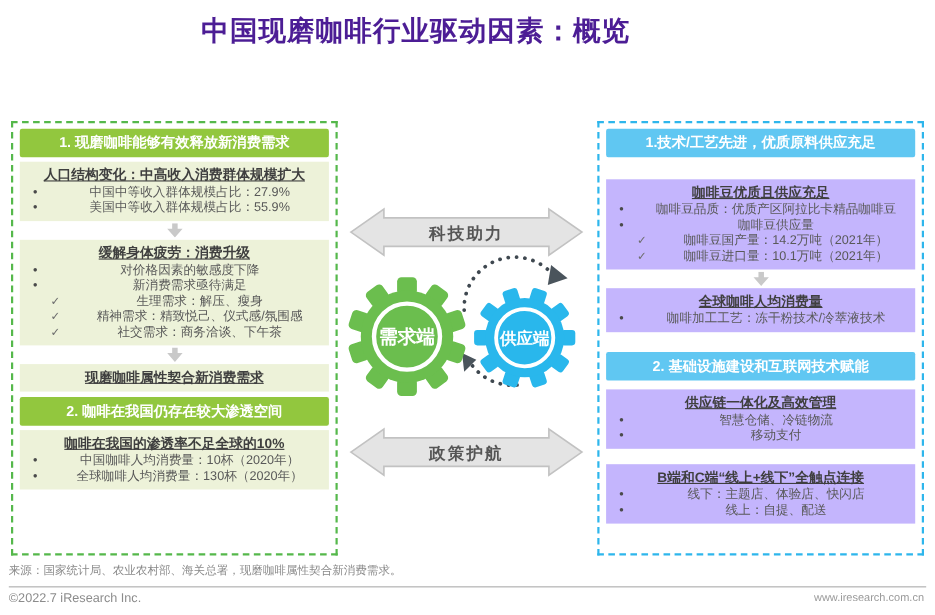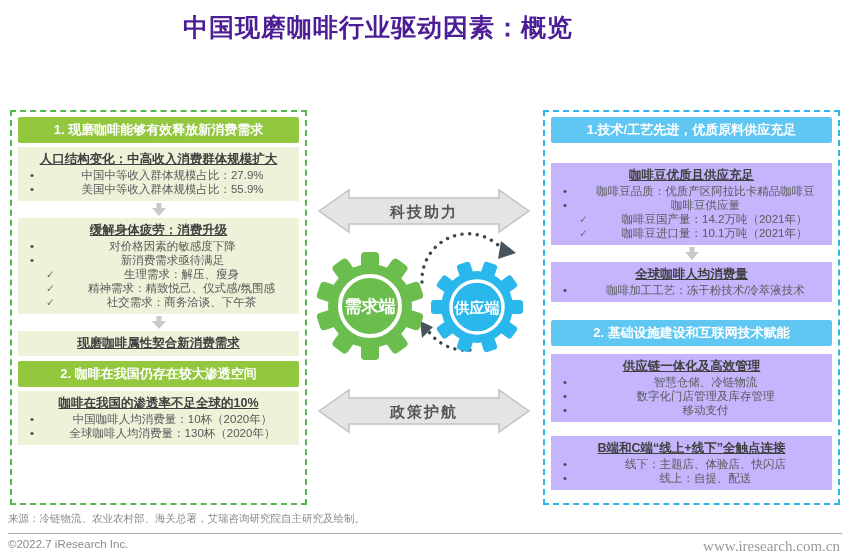--- a/index.html
+++ b/index.html
@@ -186,7 +186,6 @@
       <div class="box-title">供应链一体化及高效管理</div>
       <ul>
         <li class="bl">智慧仓储、冷链物流</li>
-        <li class="bl">数字化门店管理及库存管理</li>
         <li class="bl">移动支付</li>
       </ul>
     </div>

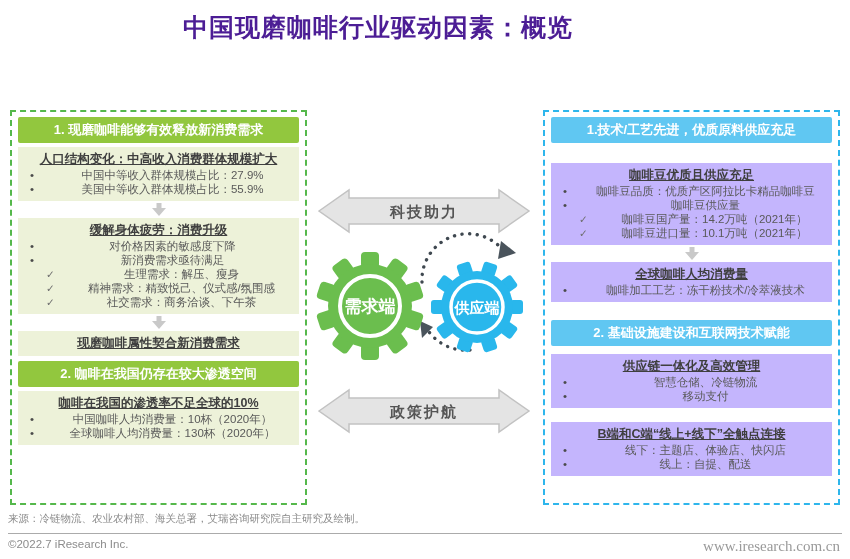--- a/index.html
+++ b/index.html
@@ -199,7 +199,7 @@
     </div>
   </div>
 
-  <div class="src">来源：冷链物流、农业农村部、海关总署，艾瑞咨询研究院自主研究及绘制。</div>
+  <div class="src">来源：国家统计局、农业农村部、海关总署，现磨咖啡属性契合新消费需求。</div>
   <div class="footline"></div>
   <div class="copyright">©2022.7 iResearch Inc.</div>
   <div class="website">www.iresearch.com.cn</div>

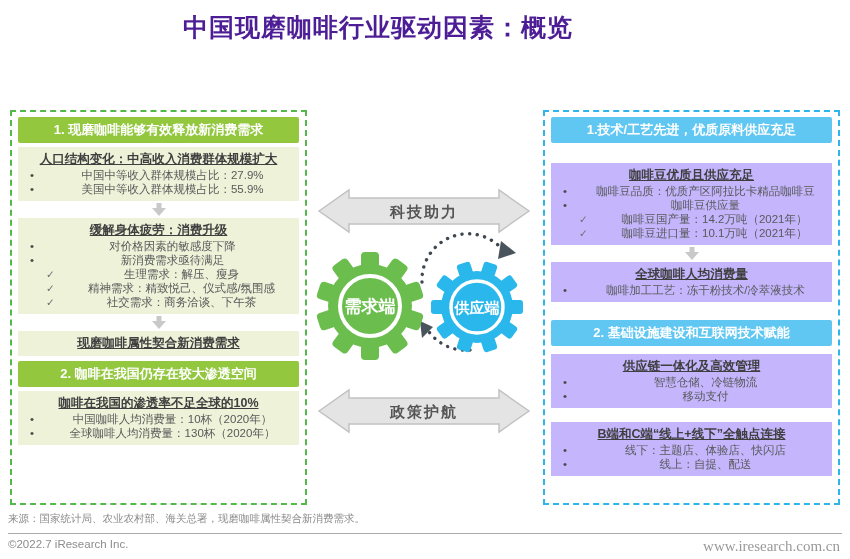--- a/index.html
+++ b/index.html
@@ -40,7 +40,7 @@
   .src{position:absolute;left:8px;top:512px;font-size:10.5px;color:#8a8a8a;}
   .footline{position:absolute;left:8px;right:8px;top:533px;border-top:1px solid #ababab;}
   .copyright{position:absolute;left:8px;top:538px;font-size:11.5px;color:#8c8c8c;}
-  .website{position:absolute;right:10px;top:538px;font-size:15px;color:#9a9a9a;font-family:Liberation Serif, serif;}
+  .website{position:absolute;right:10px;top:538px;font-size:10px;color:#9a9a9a;}
 </style>
 </head>
 <body>

